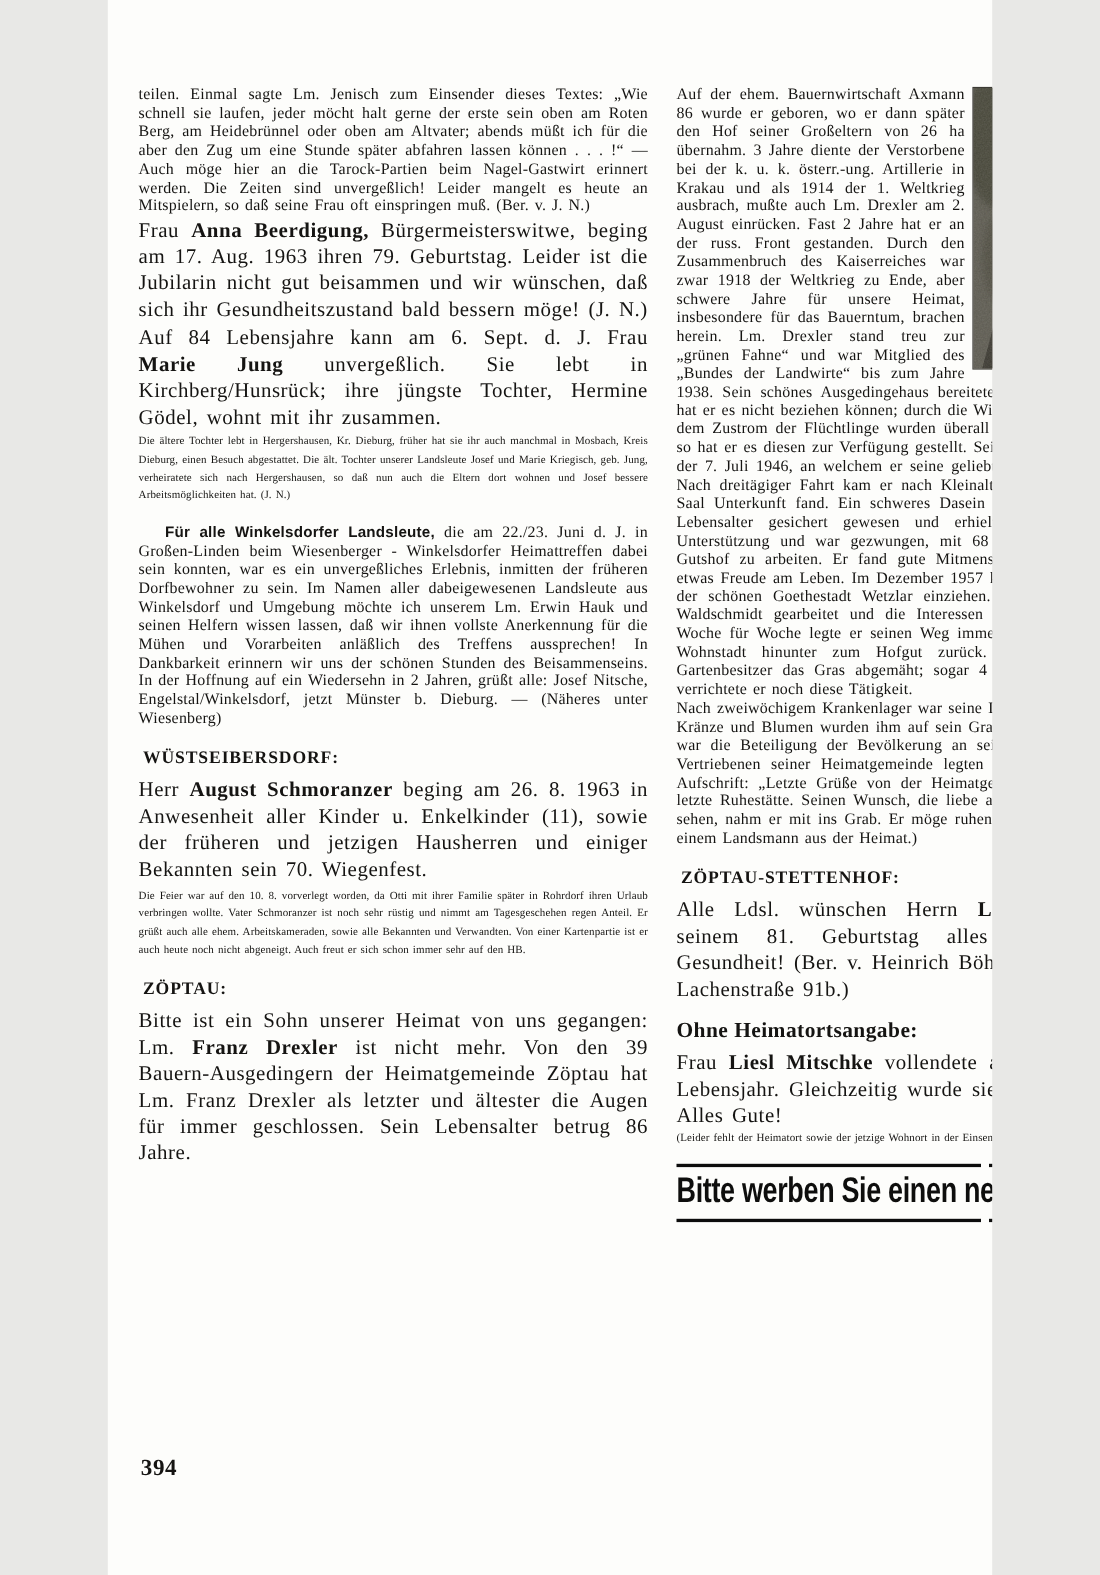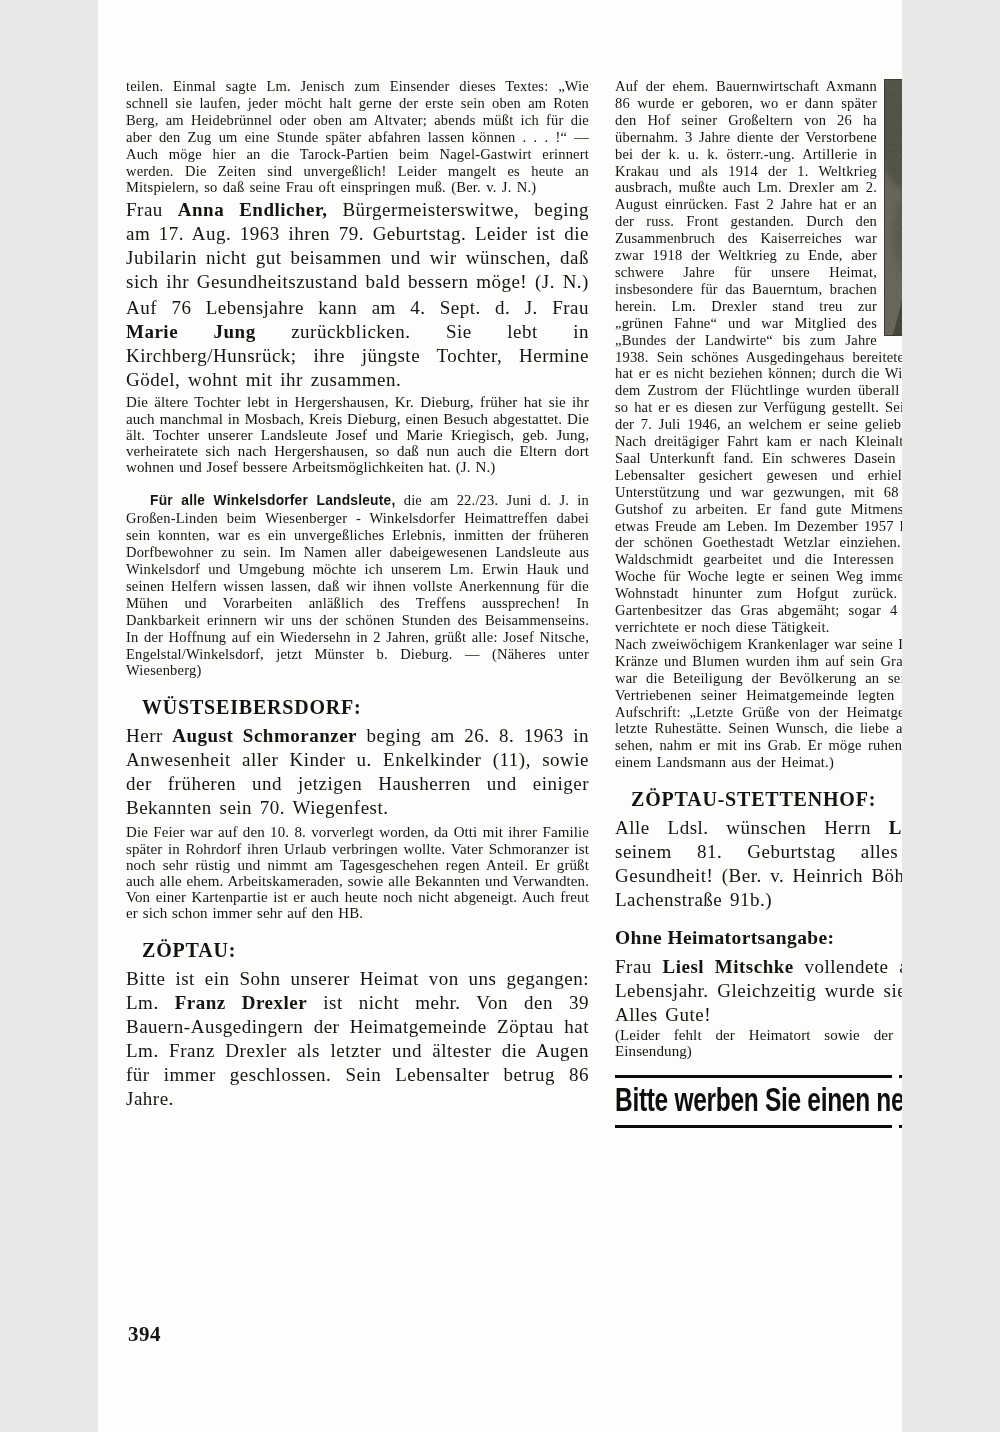--- a/index.html
+++ b/index.html
@@ -83,7 +83,7 @@
   <div class="col col-left">
     <p class="small">teilen. Einmal sagte Lm. Jenisch zum Einsender dieses Textes: „Wie schnell sie laufen, jeder möcht halt gerne der erste sein oben am Roten Berg, am Heidebrünnel oder oben am Altvater; abends müßt ich für die aber den Zug um eine Stunde später abfahren lassen können . . . !“ — Auch möge hier an die Tarock-Partien beim Nagel-Gastwirt erinnert werden. Die Zeiten sind unvergeßlich! Leider mangelt es heute an Mitspielern, so daß seine Frau oft einspringen muß. (Ber. v. J. N.)</p>
 
-    <p class="large mt2"><span>Frau </span><span class="b">Anna Endlicher,</span><span> Bürgermeisterswitwe, beging am 17. Aug. 1963 ihren 79. Geburtstag. Leider ist die Jubilarin nicht gut beisammen und wir wünschen, daß sich ihr Gesundheitszustand bald bessern möge! (J. N.)</span></p>
+    <p class="large mt2"><span>Frau </span><span class="b">Anna Beerdigung,</span><span> Bürgermeisterswitwe, beging am 17. Aug. 1963 ihren 79. Geburtstag. Leider ist die Jubilarin nicht gut beisammen und wir wünschen, daß sich ihr Gesundheitszustand bald bessern möge! (J. N.)</span></p>
 
     <p class="large mt2"><span>Auf 76 Lebensjahre kann am 4. Sept. d. J. Frau </span><span class="b">Marie Jung</span><span> zurückblicken. Sie lebt in Kirchberg/Hunsrück; ihre jüngste Tochter, Hermine Gödel, wohnt mit ihr zusammen.</span></p>
 

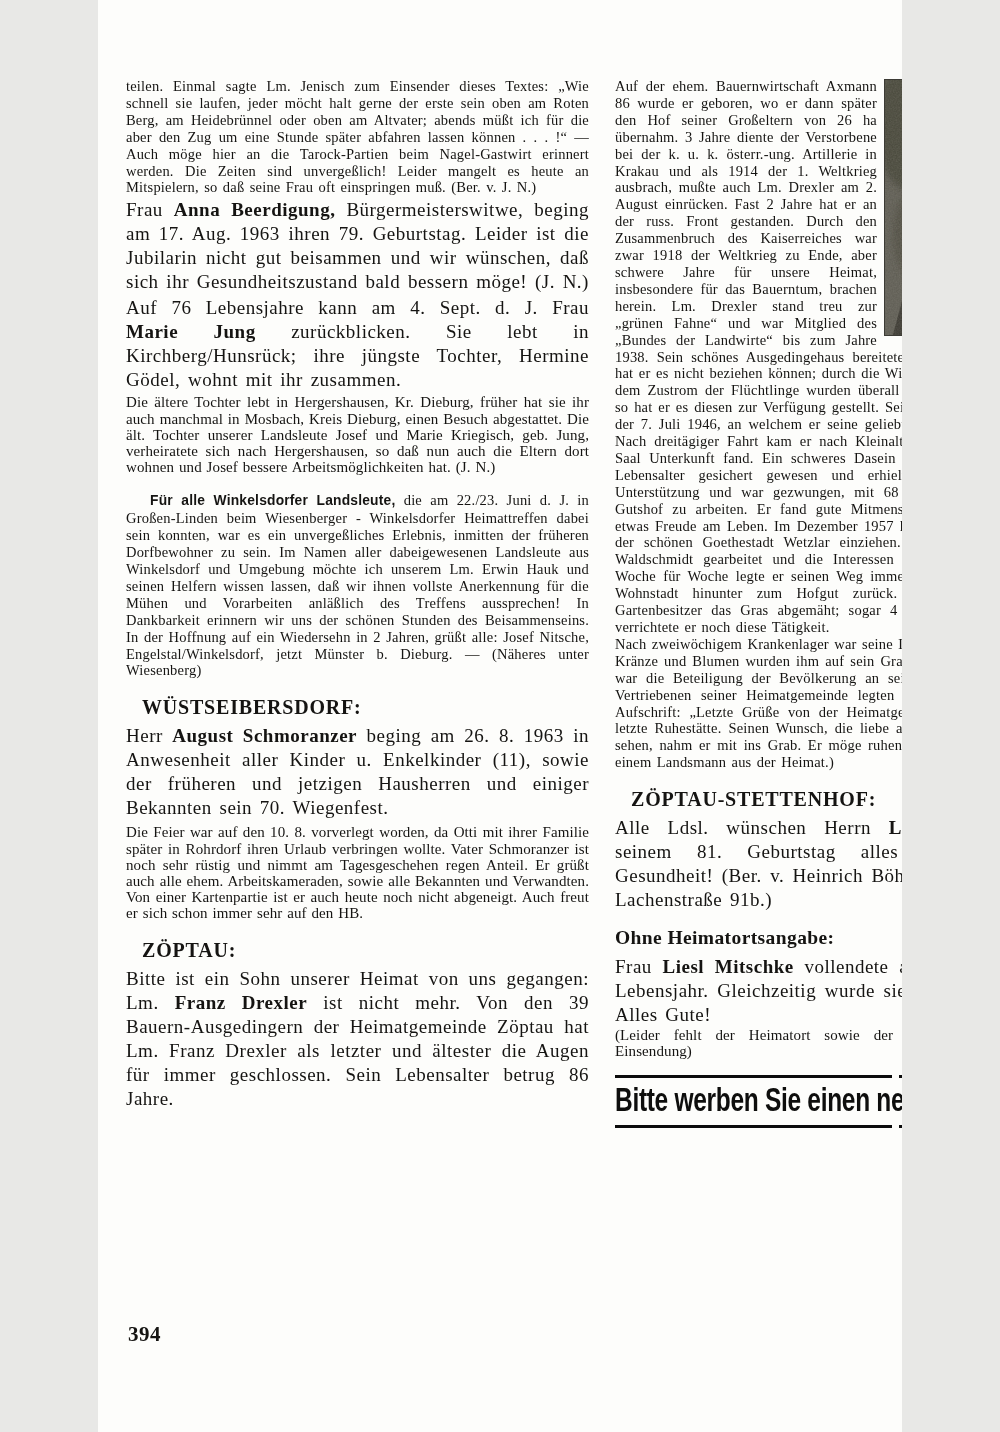--- a/index.html
+++ b/index.html
@@ -85,7 +85,7 @@
 
     <p class="large mt2"><span>Frau </span><span class="b">Anna Beerdigung,</span><span> Bürgermeisterswitwe, beging am 17. Aug. 1963 ihren 79. Geburtstag. Leider ist die Jubilarin nicht gut beisammen und wir wünschen, daß sich ihr Gesundheitszustand bald bessern möge! (J. N.)</span></p>
 
-    <p class="large mt2"><span>Auf 76 Lebensjahre kann am 4. Sept. d. J. Frau </span><span class="b">Marie Jung</span><span> zurückblicken. Sie lebt in Kirchberg/Hunsrück; ihre jüngste Tochter, Hermine Gödel, wohnt mit ihr zusammen.</span></p>
+    <p class="large mt2"><span>Auf 84 Lebensjahre kann am 6. Sept. d. J. Frau </span><span class="b">Marie Jung</span><span> zurückblicken. Sie lebt in Kirchberg/Hunsrück; ihre jüngste Tochter, Hermine Gödel, wohnt mit ihr zusammen.</span></p>
 
     <p class="smaller mt2">Die ältere Tochter lebt in Hergershausen, Kr. Dieburg, früher hat sie ihr auch manchmal in Mosbach, Kreis Dieburg, einen Besuch abgestattet. Die ält. Tochter unserer Landsleute Josef und Marie Kriegisch, geb. Jung, verheiratete sich nach Hergershausen, so daß nun auch die Eltern dort wohnen und Josef bessere Arbeitsmöglichkeiten hat. (J. N.)</p>
 

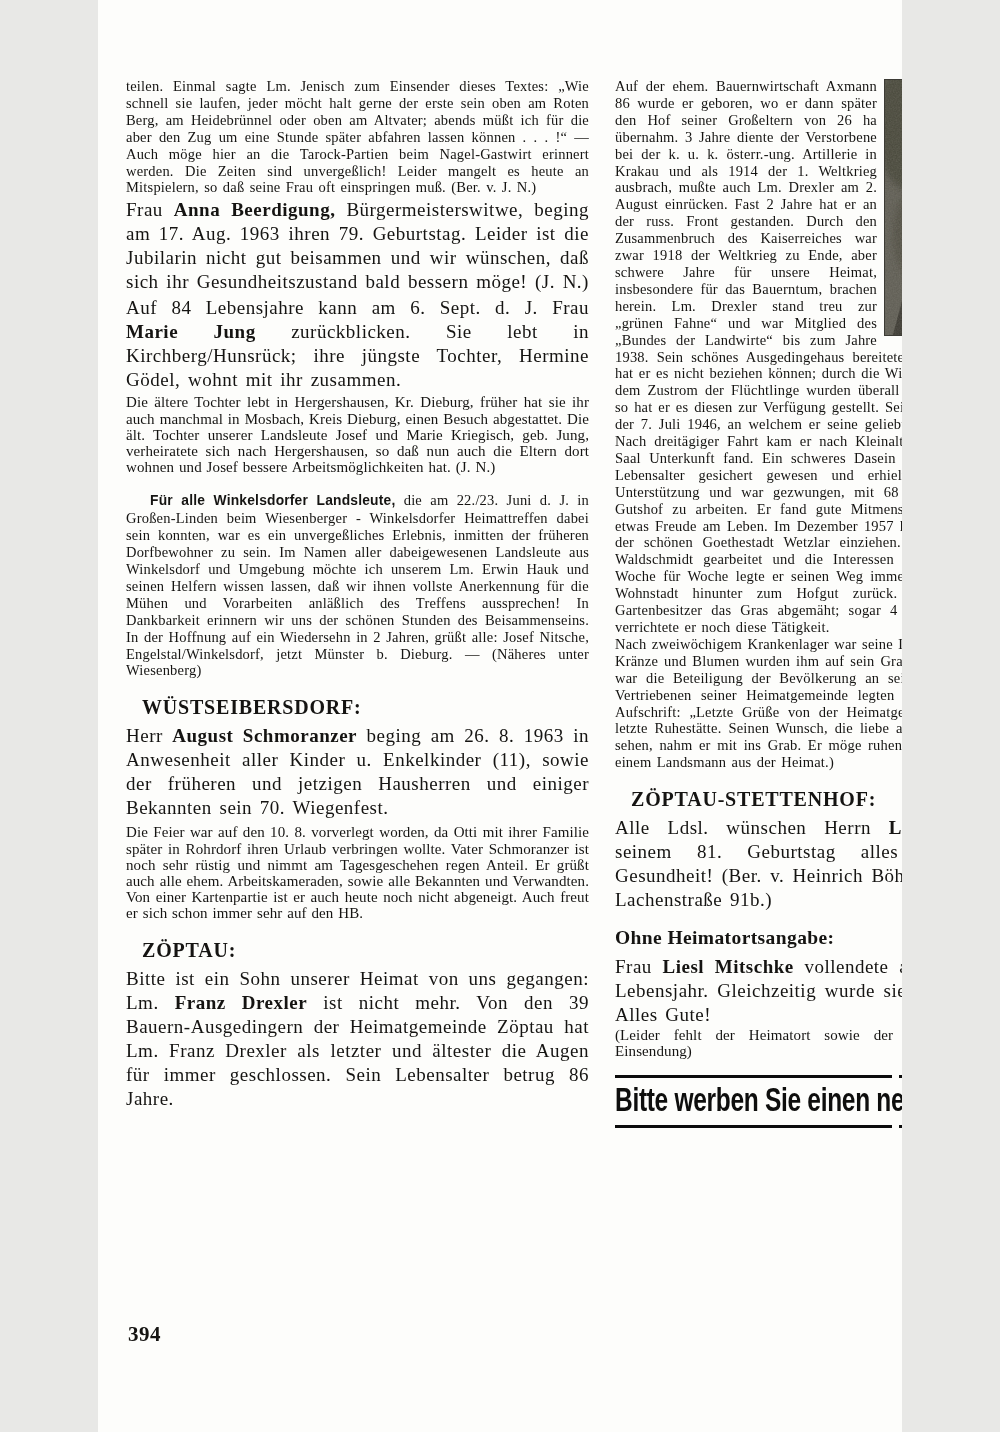--- a/index.html
+++ b/index.html
@@ -85,7 +85,7 @@
 
     <p class="large mt2"><span>Frau </span><span class="b">Anna Beerdigung,</span><span> Bürgermeisterswitwe, beging am 17. Aug. 1963 ihren 79. Geburtstag. Leider ist die Jubilarin nicht gut beisammen und wir wünschen, daß sich ihr Gesundheitszustand bald bessern möge! (J. N.)</span></p>
 
-    <p class="large mt2"><span>Auf 84 Lebensjahre kann am 6. Sept. d. J. Frau </span><span class="b">Marie Jung</span><span> zurückblicken. Sie lebt in Kirchberg/Hunsrück; ihre jüngste Tochter, Hermine Gödel, wohnt mit ihr zusammen.</span></p>
+    <p class="large mt2"><span>Auf 84 Lebensjahre kann am 6. Sept. d. J. Frau </span><span class="b">Marie Jung</span><span> unvergeßlich. Sie lebt in Kirchberg/Hunsrück; ihre jüngste Tochter, Hermine Gödel, wohnt mit ihr zusammen.</span></p>
 
     <p class="smaller mt2">Die ältere Tochter lebt in Hergershausen, Kr. Dieburg, früher hat sie ihr auch manchmal in Mosbach, Kreis Dieburg, einen Besuch abgestattet. Die ält. Tochter unserer Landsleute Josef und Marie Kriegisch, geb. Jung, verheiratete sich nach Hergershausen, so daß nun auch die Eltern dort wohnen und Josef bessere Arbeitsmöglichkeiten hat. (J. N.)</p>
 

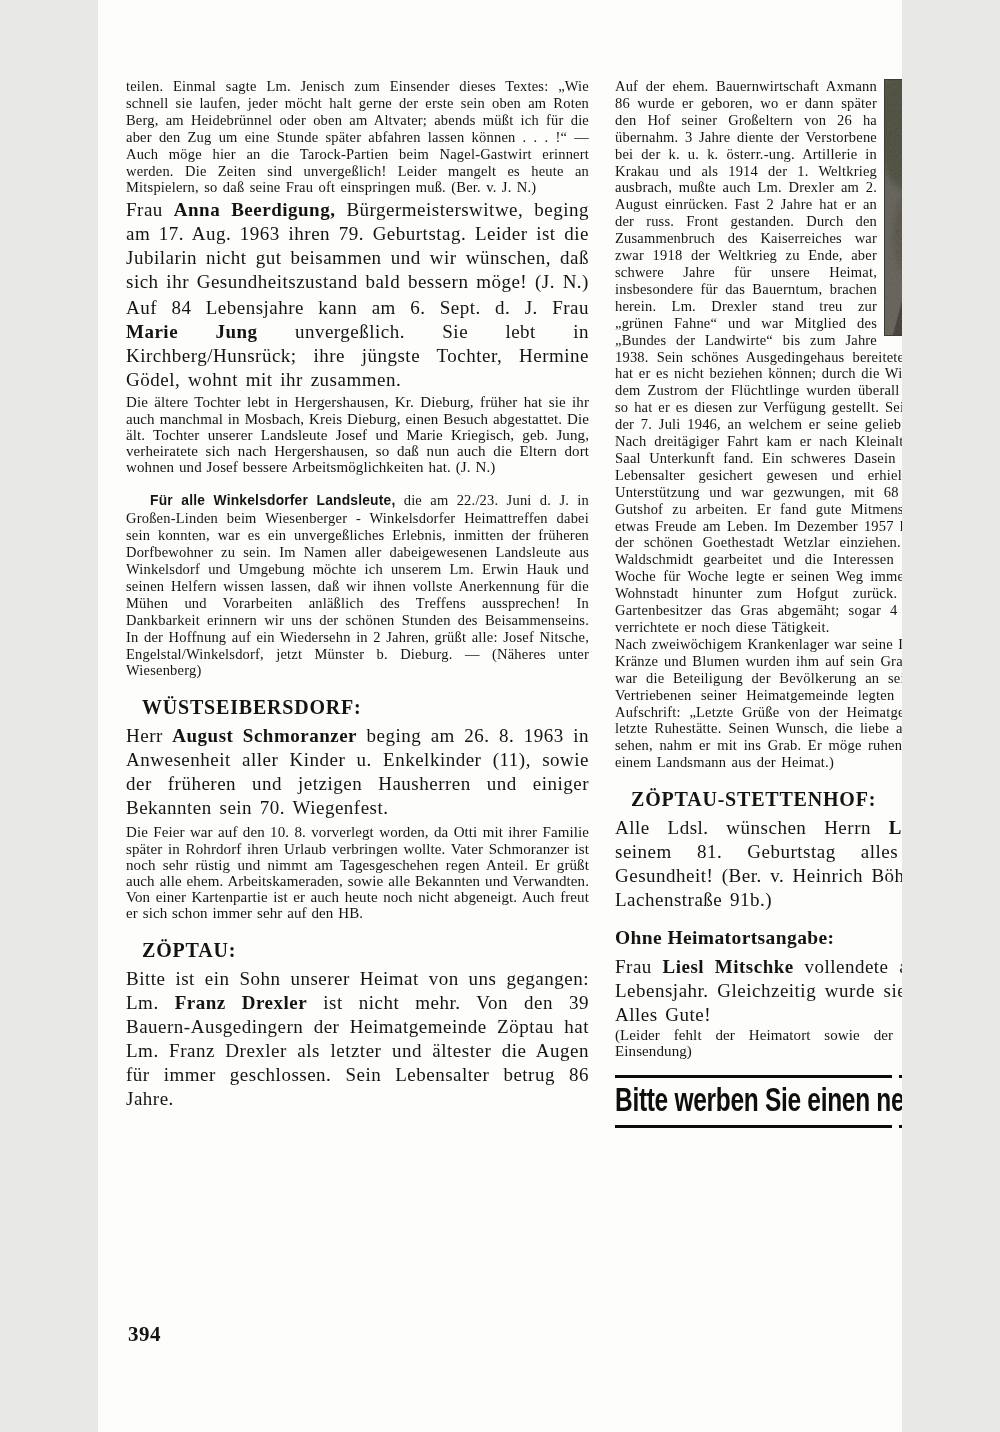--- a/index.html
+++ b/index.html
@@ -18,7 +18,7 @@
   .col-right{left:517px;width:458px;}
   p{margin:0;text-align:justify;}
   .small{font-size:14.5px;line-height:16.9px;letter-spacing:.2px;word-spacing:1.5px;}
-  .smaller{font-size:15px;line-height:16.2px;letter-spacing:.1px;word-spacing:1px;}
+  .smaller{font-size:10px;line-height:16.2px;letter-spacing:.1px;word-spacing:1px;}
   .large{font-size:19px;line-height:24px;letter-spacing:.5px;word-spacing:2.5px;}
   .b{font-weight:bold;}
   h2.sec{

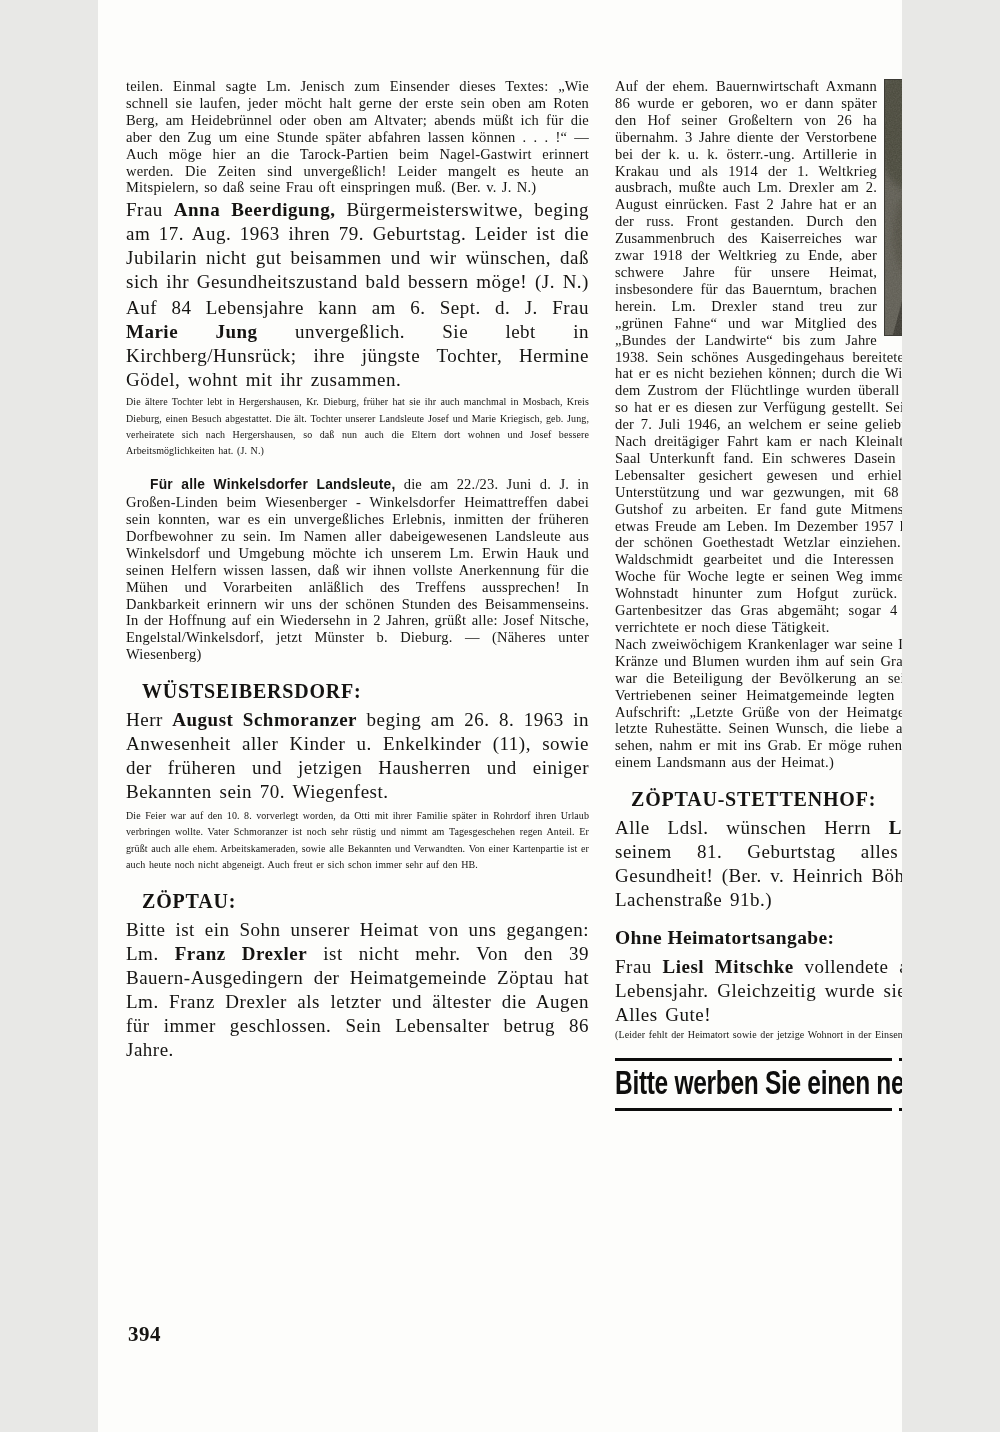--- a/index.html
+++ b/index.html
@@ -22,8 +22,8 @@
   .large{font-size:19px;line-height:24px;letter-spacing:.5px;word-spacing:2.5px;}
   .b{font-weight:bold;}
   h2.sec{
-    margin:16px 0 5px 16px;
-    font-size:20px;line-height:24px;
+    margin:16px 0 5px 4px;
+    font-size:16px;line-height:24px;
     letter-spacing:.8px;
     font-weight:bold;
   }

